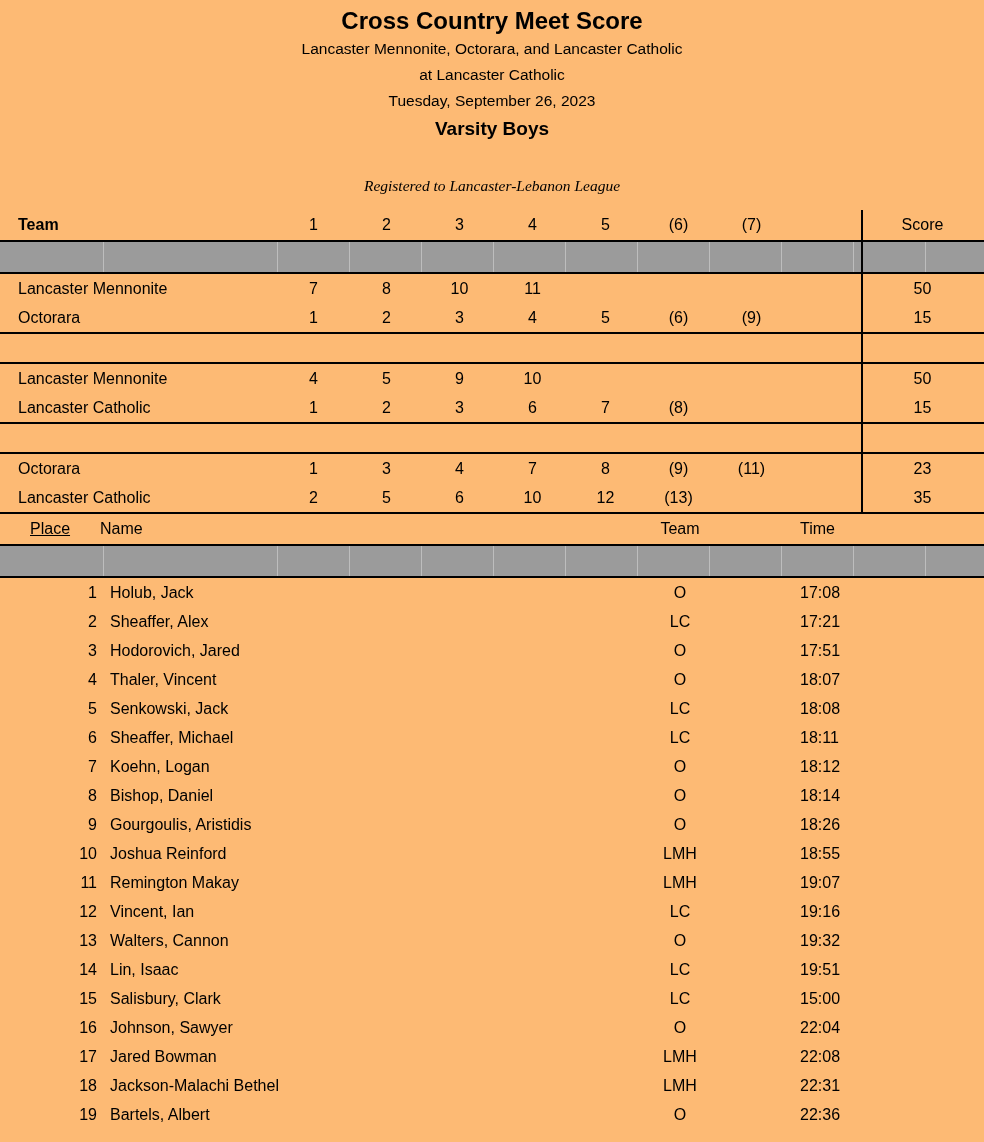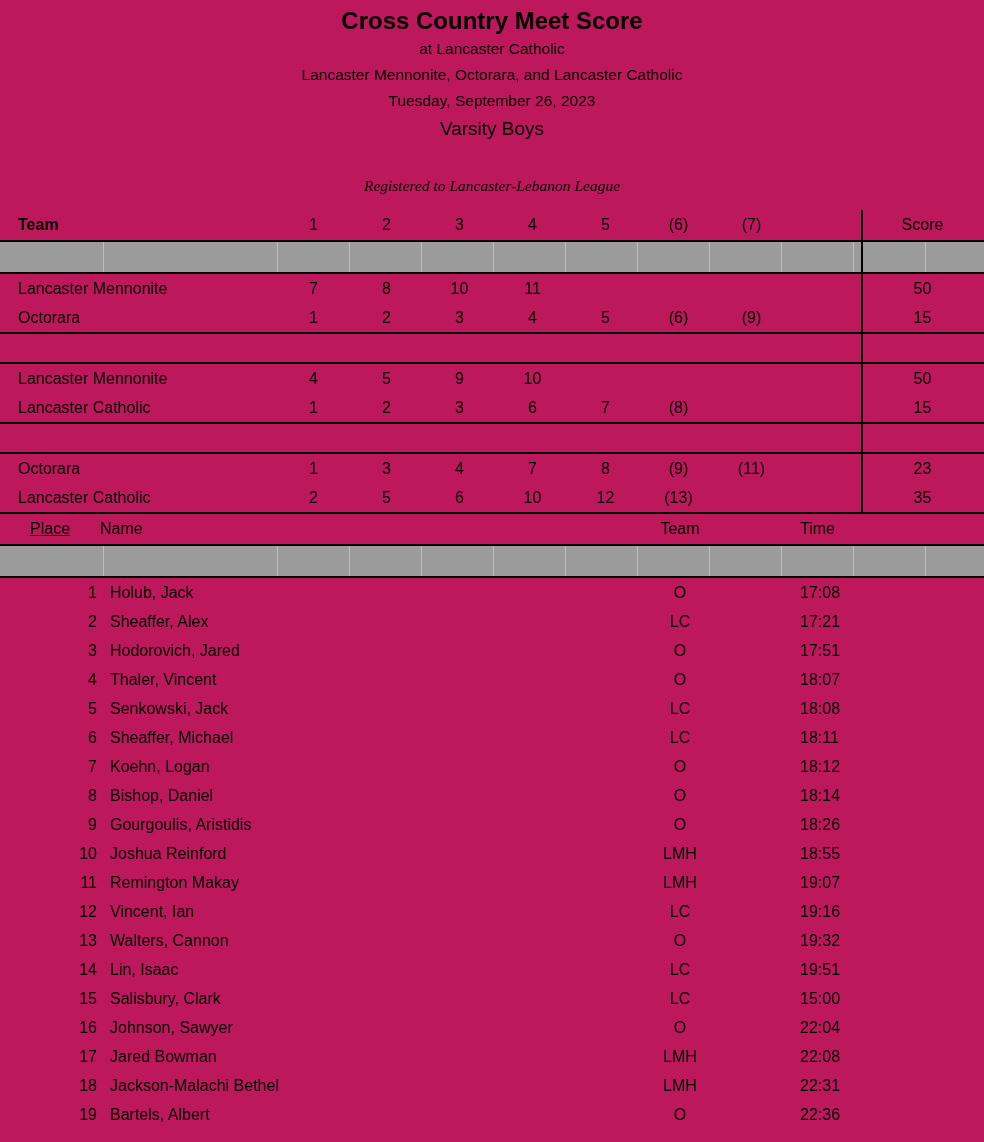--- a/index.html
+++ b/index.html
@@ -6,7 +6,7 @@
   .doc{
     position:relative;
     width:984px;height:1142px;
-    background:#be185d;color:#000;
+    background:#fdba74;color:#000;
     font-family:"Liberation Sans","DejaVu Sans",sans-serif;
     overflow:hidden;
   }

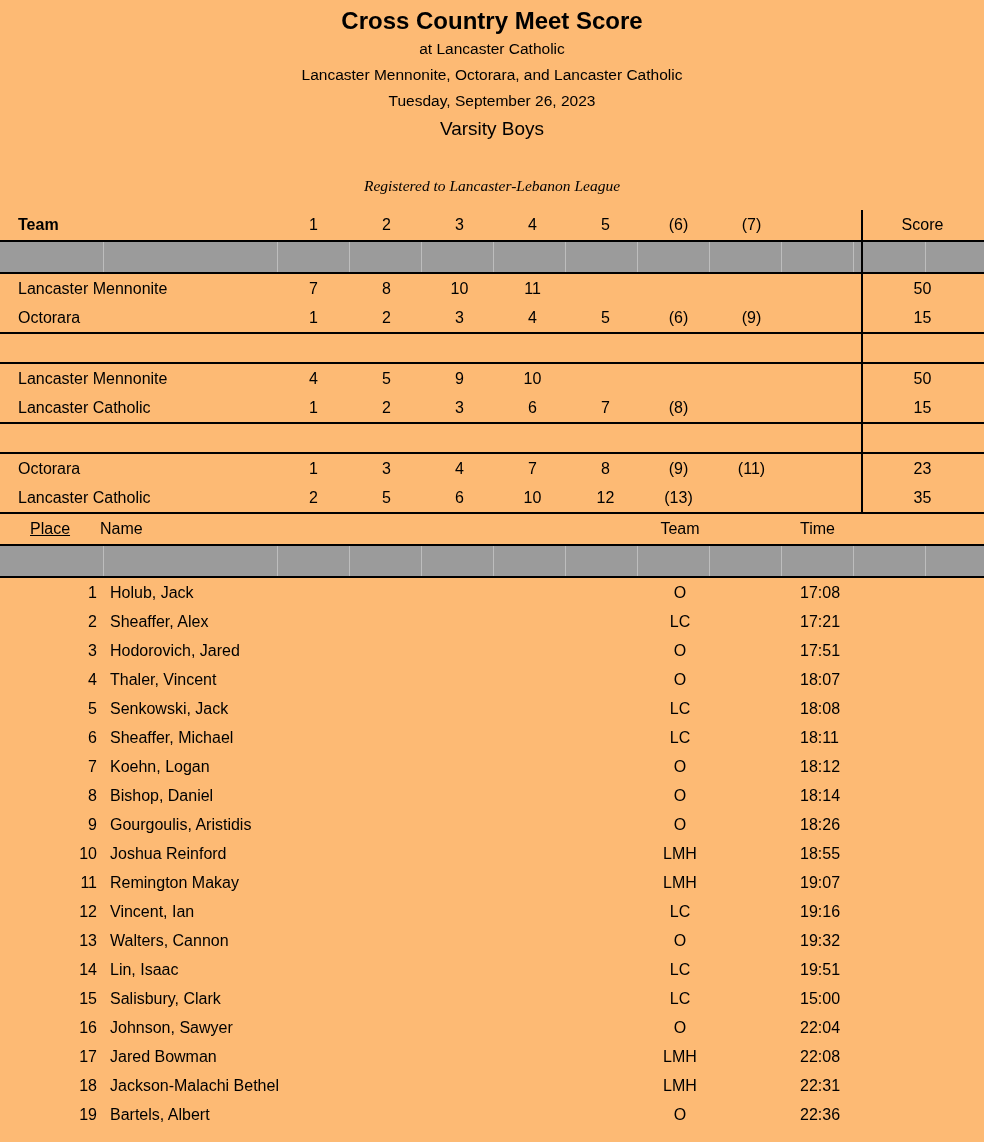--- a/index.html
+++ b/index.html
@@ -69,8 +69,8 @@
 
   <div class="head">
     <div class="title">Cross Country Meet Score</div>
+    <div class="sub">Lancaster Mennonite, Octorara, and Lancaster Catholic</div>
     <div class="sub">at Lancaster Catholic</div>
-    <div class="sub">Lancaster Mennonite, Octorara, and Lancaster Catholic</div>
     <div class="sub">Tuesday, September 26, 2023</div>
     <div class="division">Varsity Boys</div>
     <div class="registration">Registered to Lancaster-Lebanon League</div>

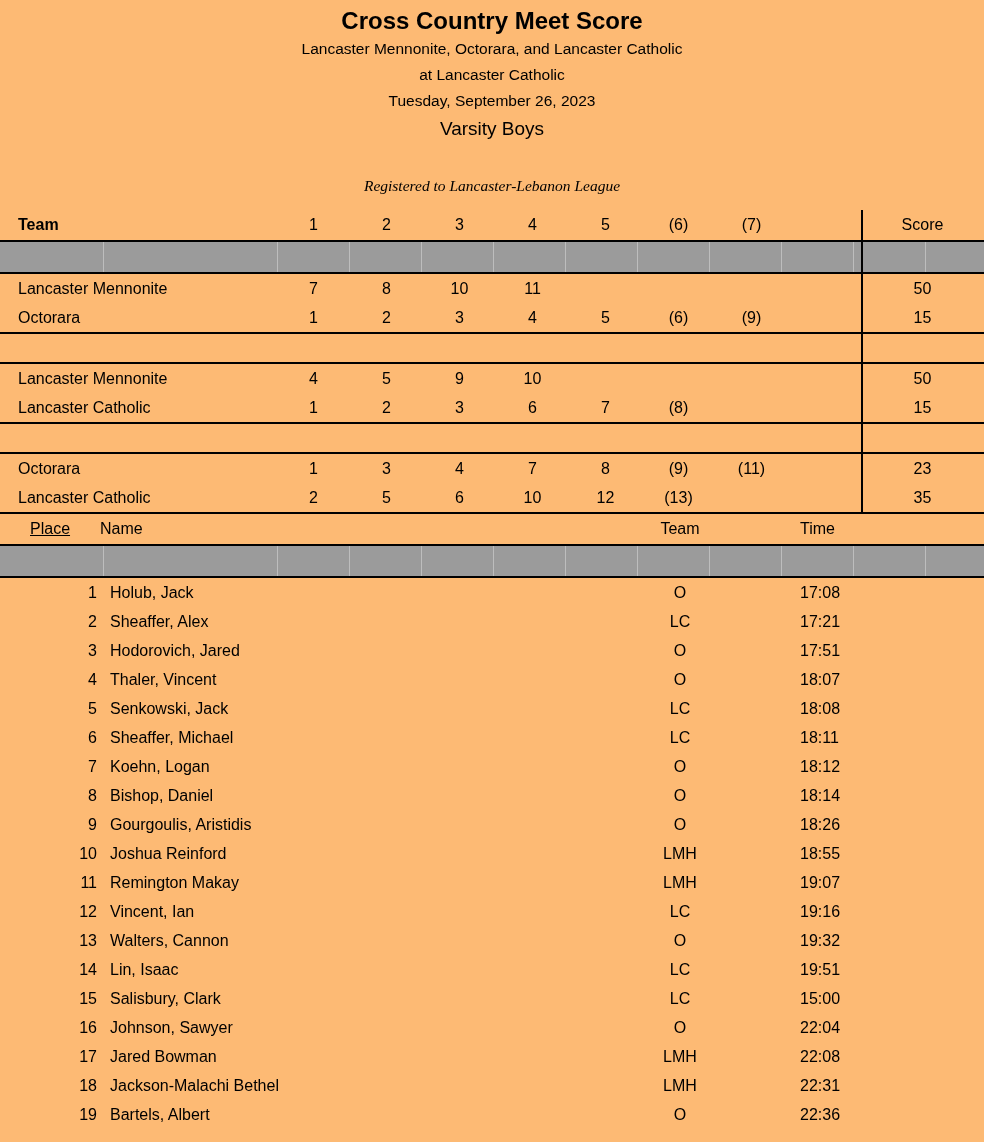--- a/index.html
+++ b/index.html
@@ -14,7 +14,7 @@
   .head{text-align:center;padding-top:6px;}
   .title{font-size:24px;font-weight:bold;line-height:30px;}
   .sub{font-size:15.5px;line-height:26px;}
-  .division{font-size:19px;font-weight:normal;line-height:30px;}
+  .division{font-size:19px;font-weight:bold;line-height:30px;}
   .registration{font-style:italic;font-size:15.5px;line-height:24px;margin-top:30px;font-family:Liberation Serif, serif;}
 
   

